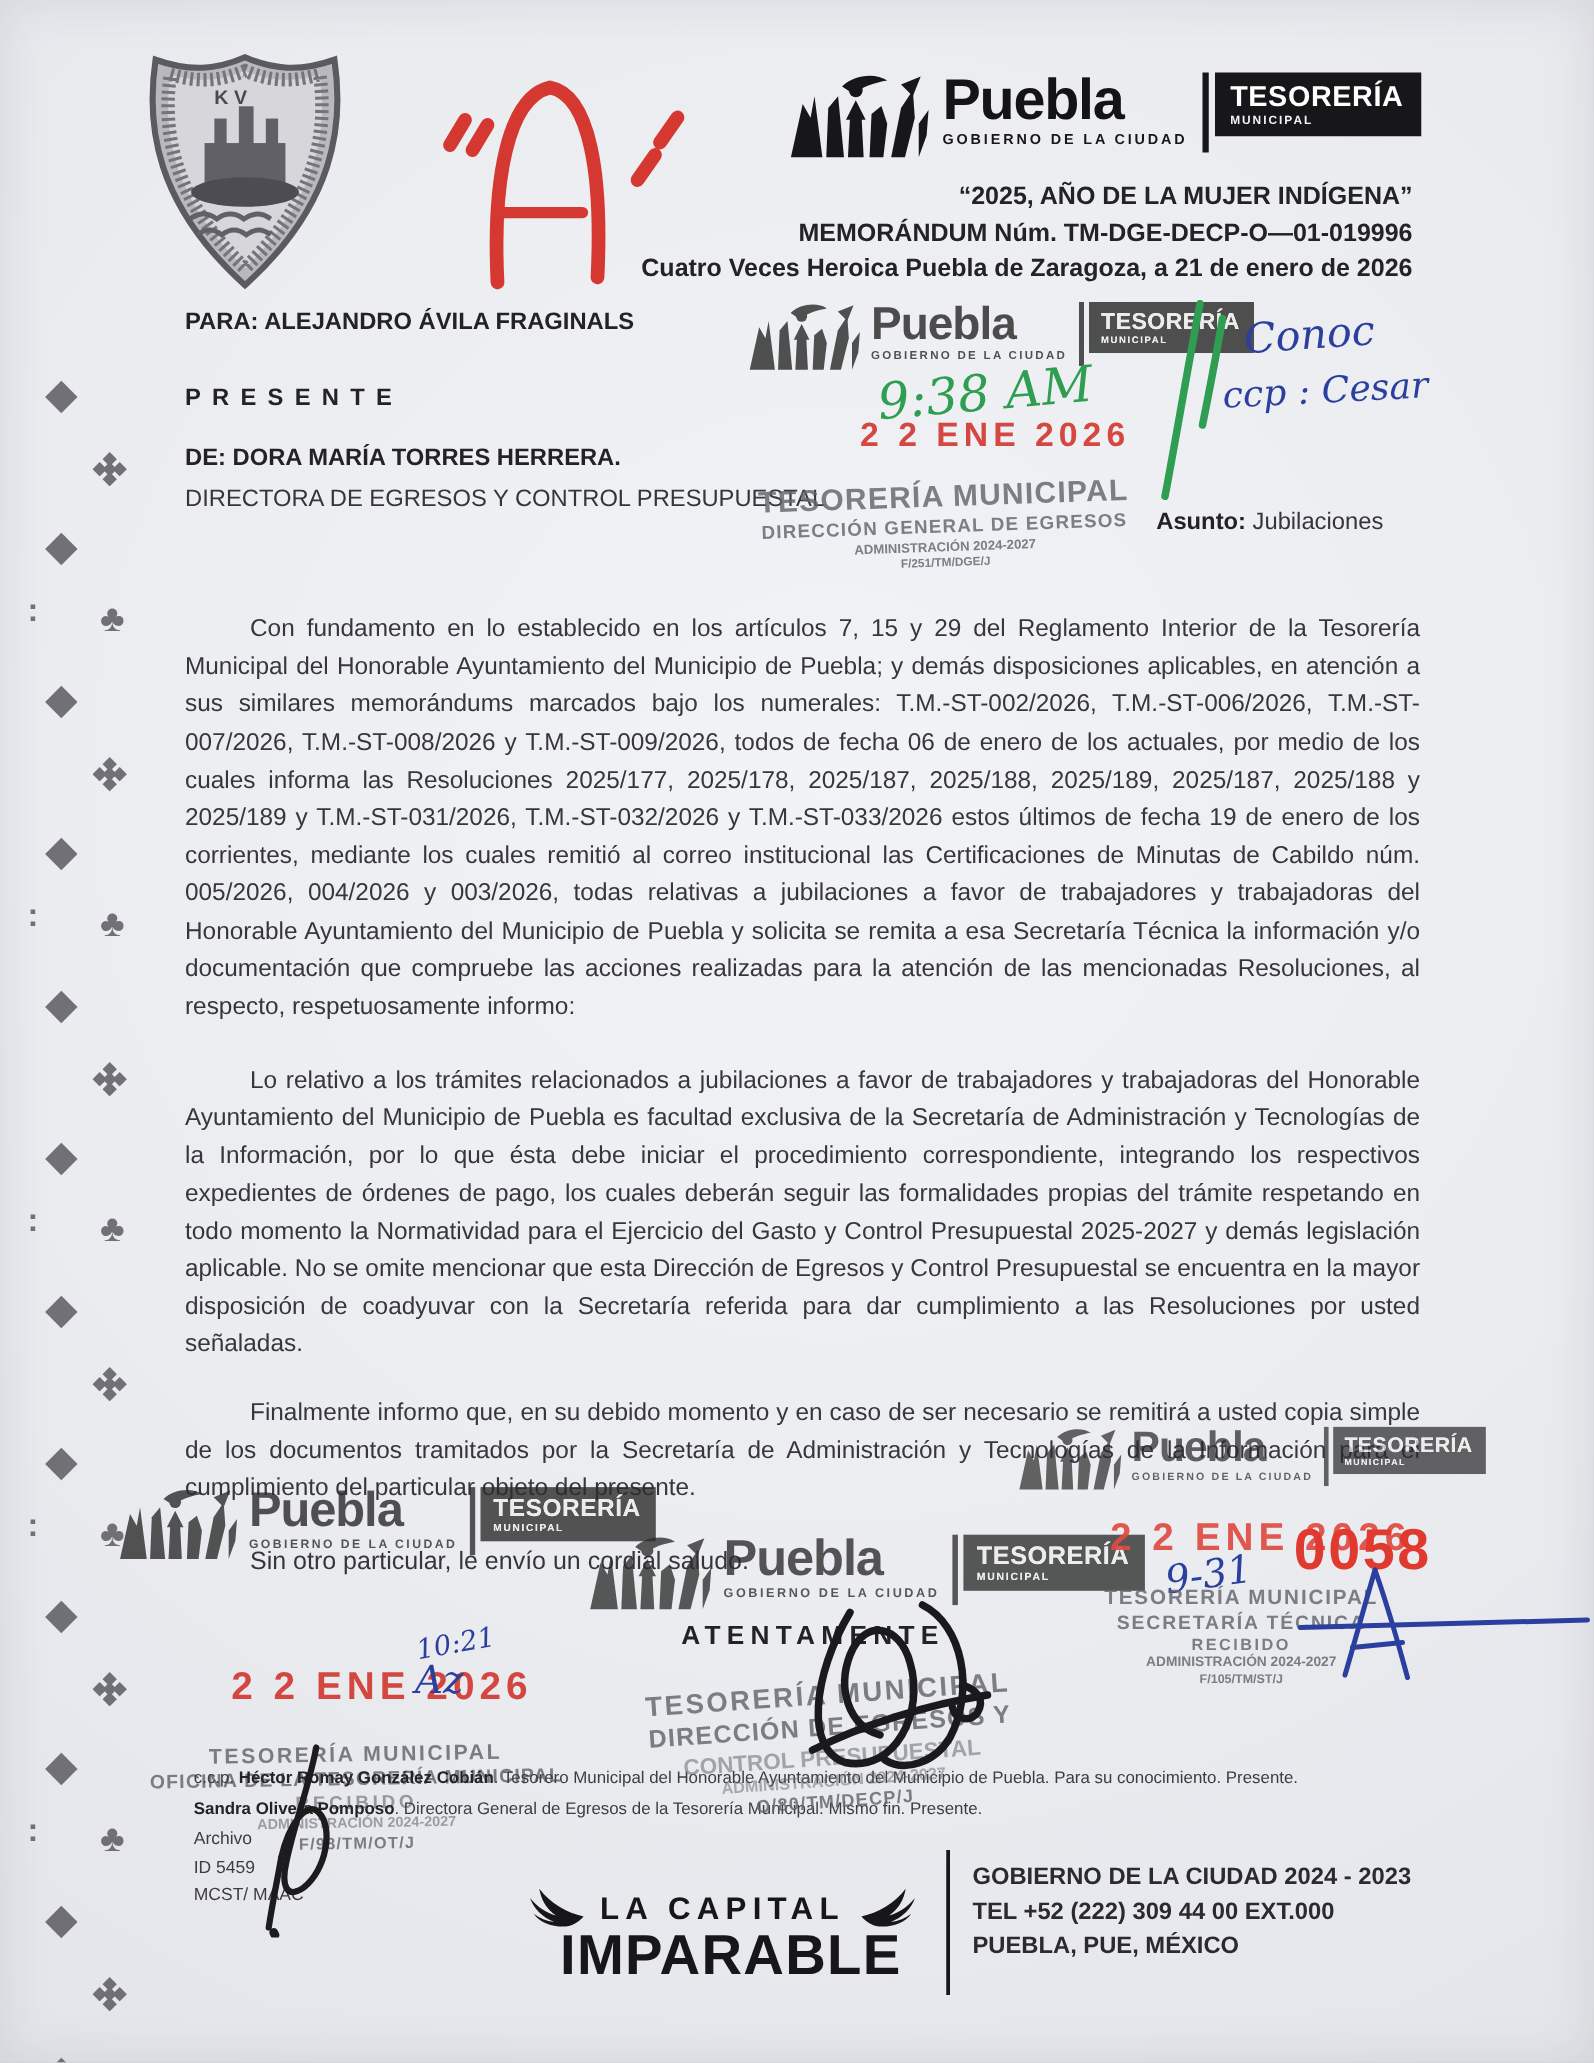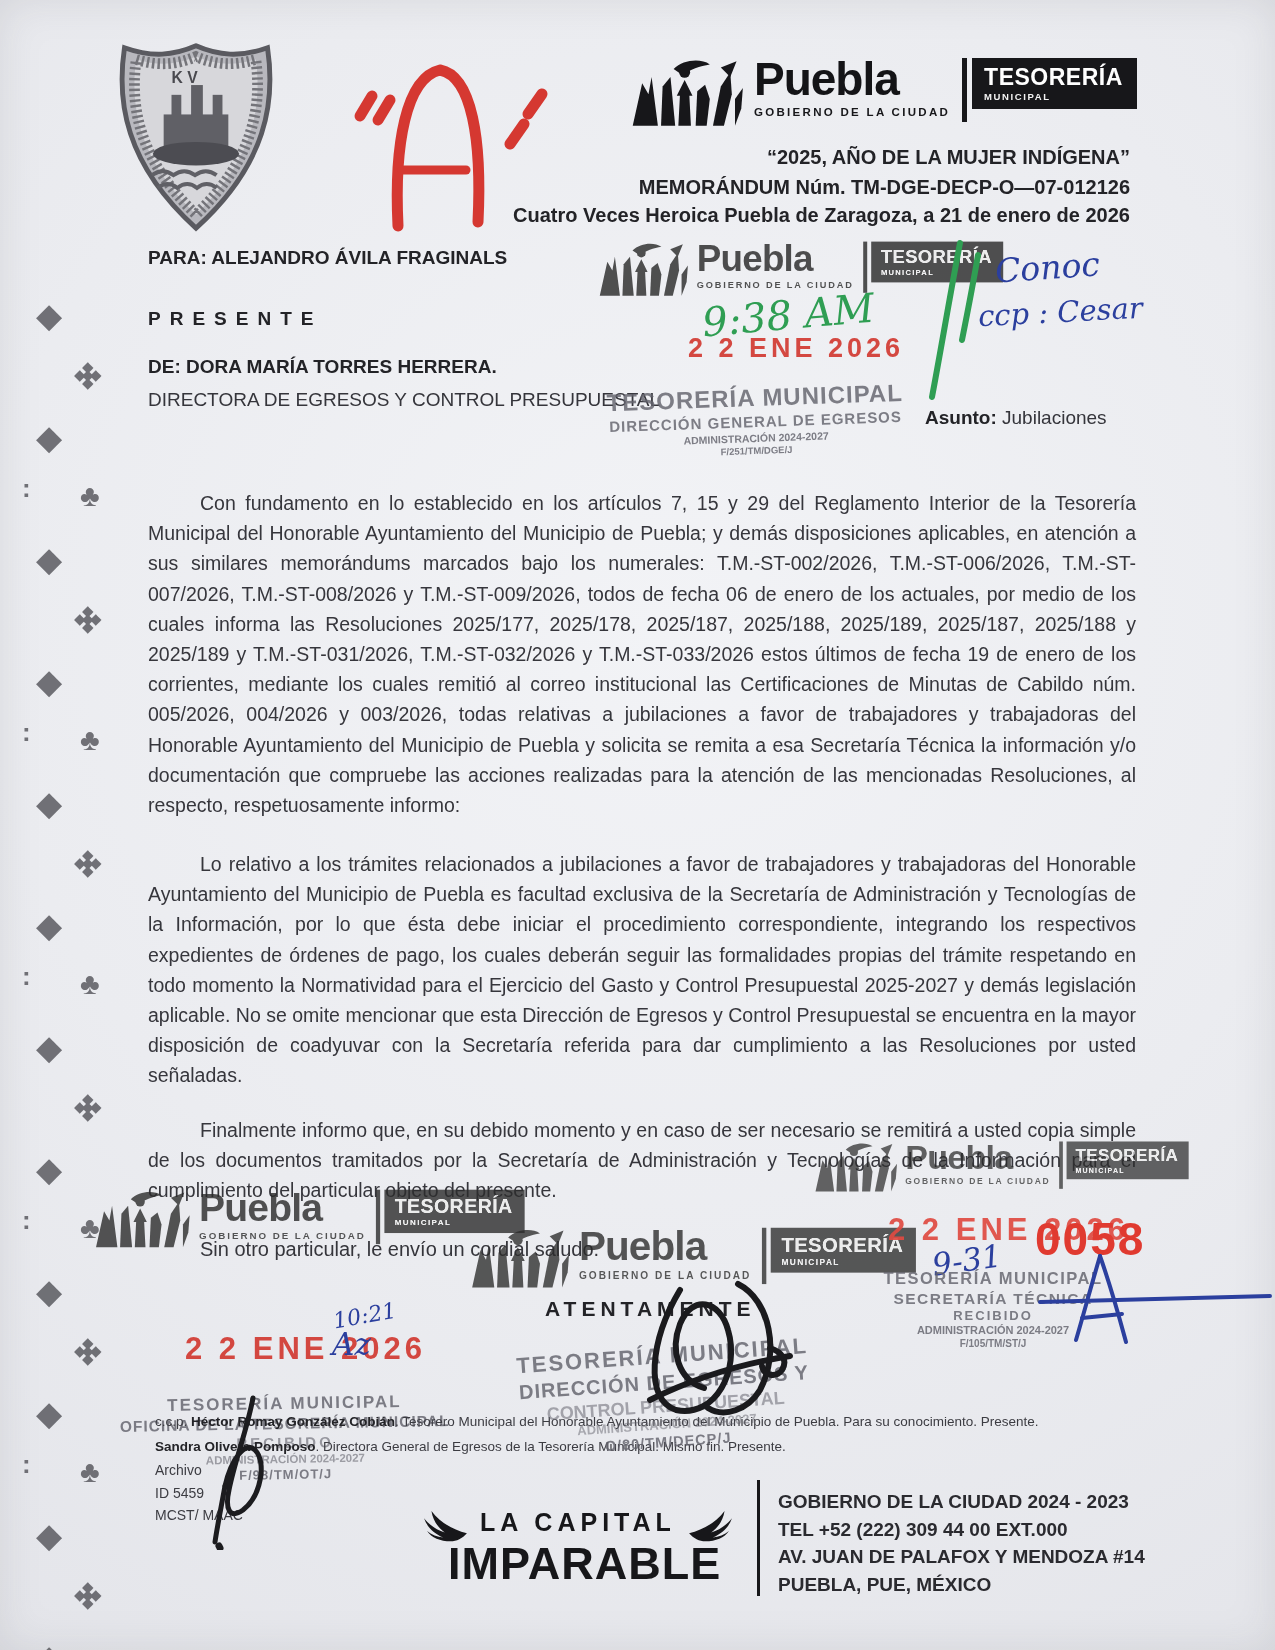--- a/index.html
+++ b/index.html
@@ -158,7 +158,7 @@
   </div>
 
   <div class="abs hline" style="top:146px">“2025, AÑO DE LA MUJER INDÍGENA”</div>
-  <div class="abs hline" style="top:176px">MEMORÁNDUM Núm. TM-DGE-DECP-O—07-012126</div>
+  <div class="abs hline" style="top:176px">MEMORÁNDUM Núm. TM-DGE-DECP-O—01-019996</div>
   <div class="abs hline" style="top:204px">Cuatro Veces Heroica Puebla de Zaragoza, a 21 de enero de 2026</div>
 
   <div class="abs doc-line b" style="left:148px;top:247px">PARA: ALEJANDRO ÁVILA FRAGINALS</div>

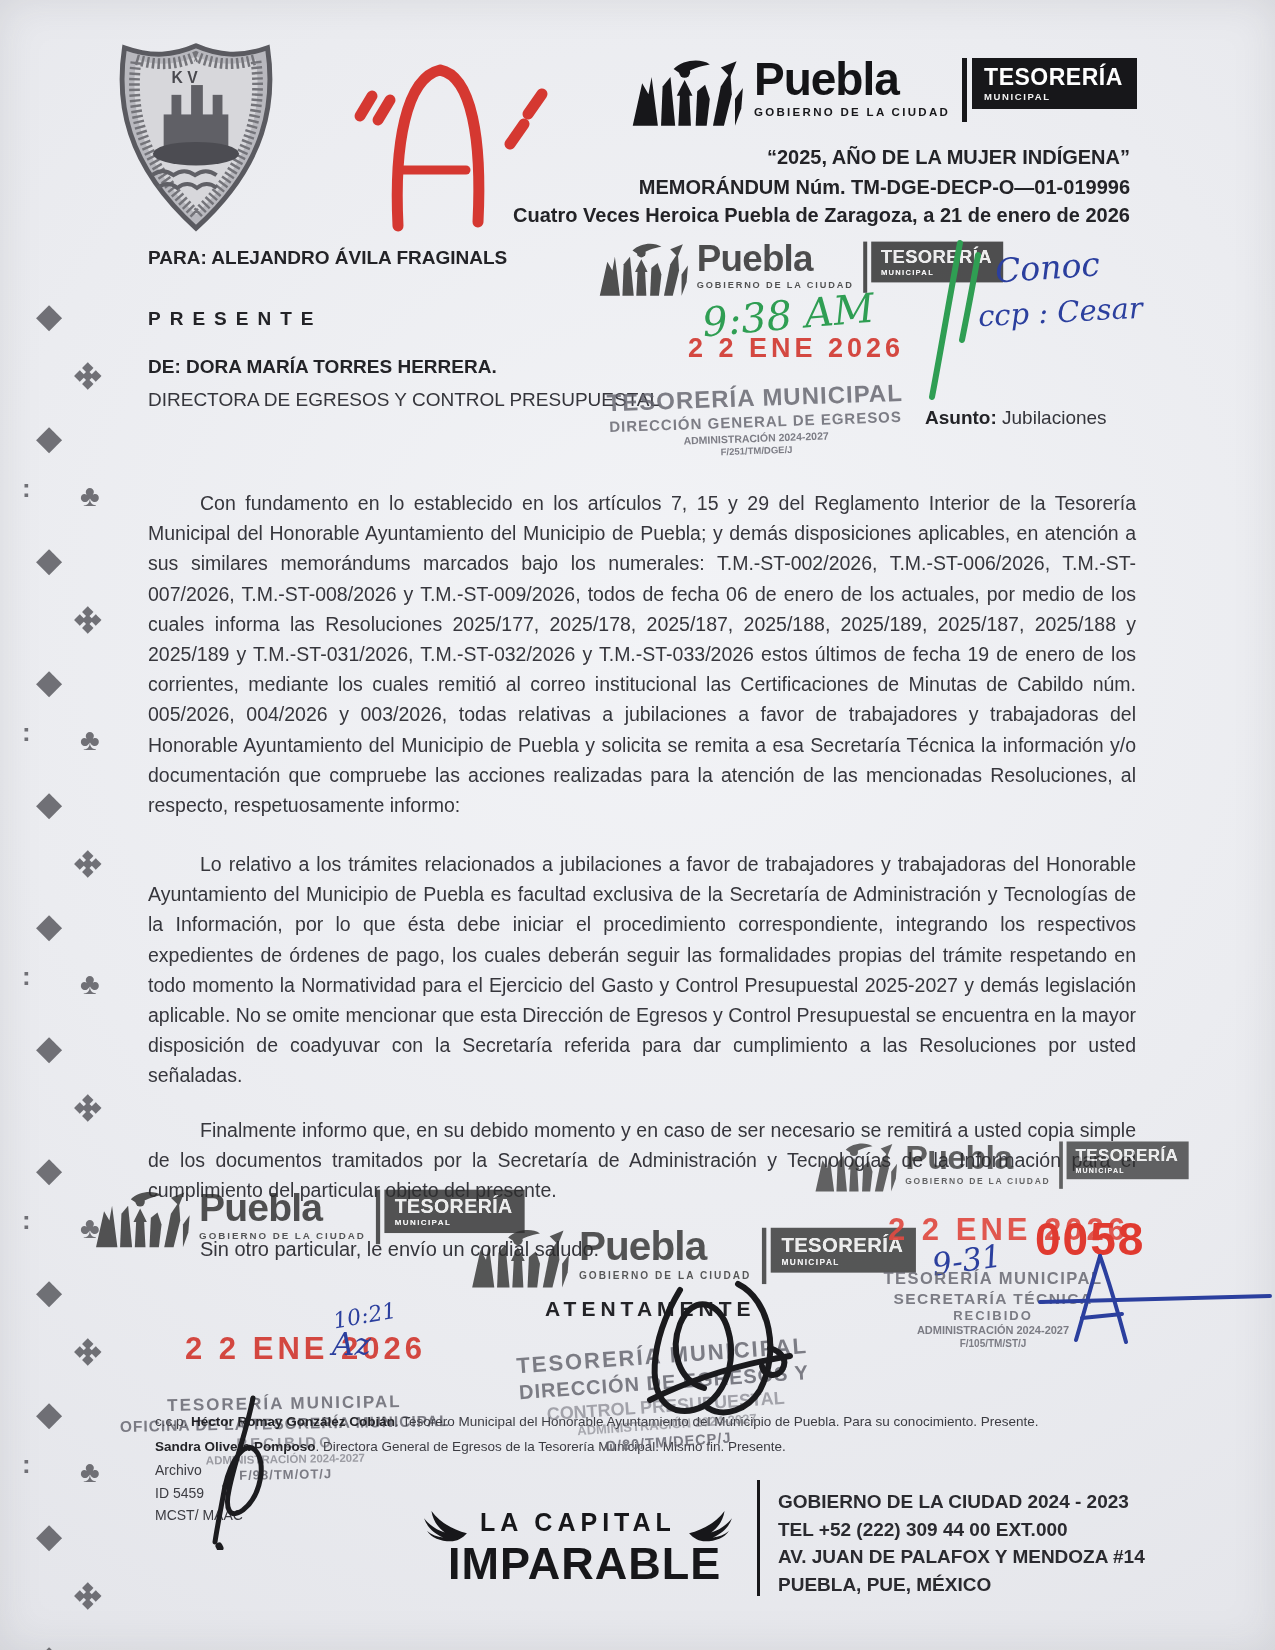--- a/index.html
+++ b/index.html
@@ -54,7 +54,7 @@
   .cc-line{font-size:13.5px;color:#3c3c42;white-space:nowrap;}
 
   
-  .cap-row{display:flex;align-items:flex-start;gap:10px;}
+  .cap-row{display:flex;align-items:flex-end;gap:10px;}
   .cap-word{font-size:25px;font-weight:bold;letter-spacing:5px;color:#17171a;white-space:nowrap;}
   .wing{width:52px;height:34px;fill:#17171a;}
   .wing-l{transform:scaleX(-1);}

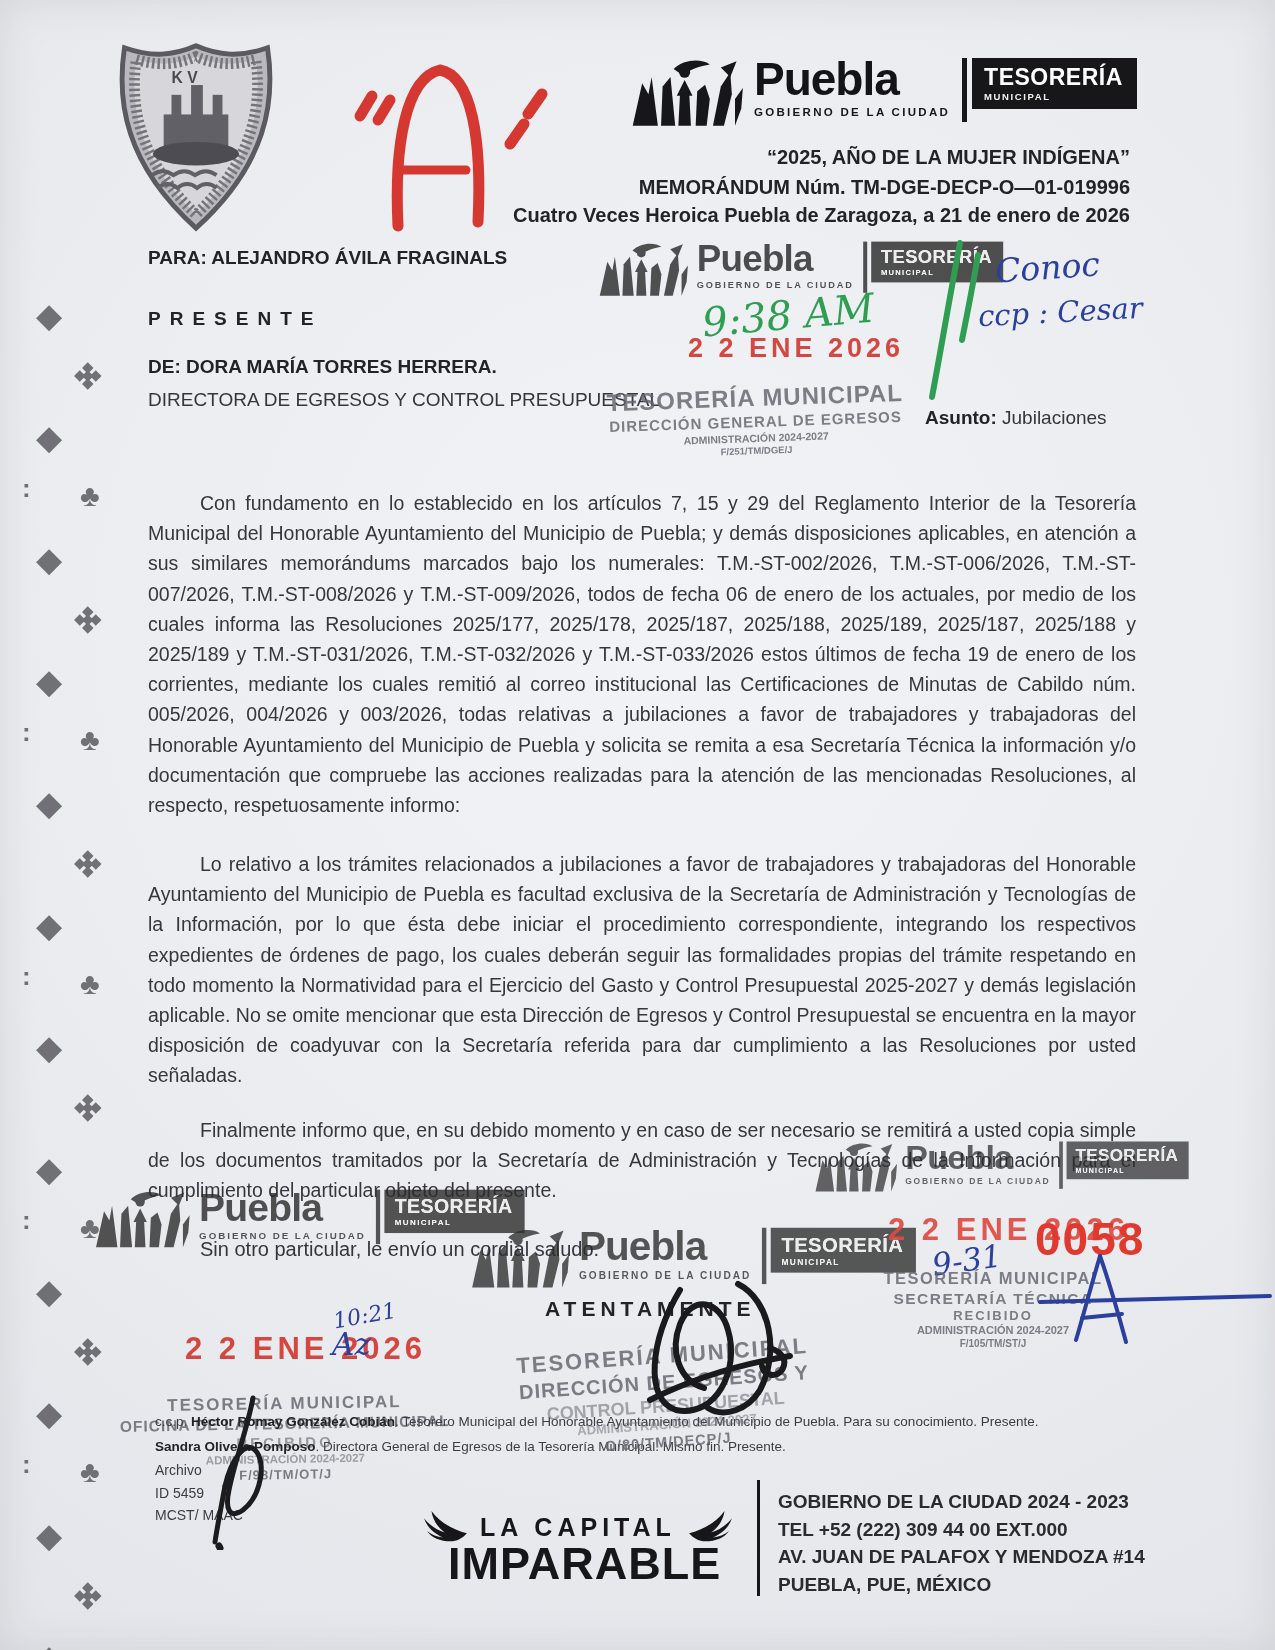--- a/index.html
+++ b/index.html
@@ -330,7 +330,6 @@
   <div class="abs" style="left:778px;top:1488px">
     <div class="addr">GOBIERNO DE LA CIUDAD 2024 - 2023</div>
     <div class="addr">TEL +52 (222) 309 44 00 EXT.000</div>
-    <div class="addr">AV. JUAN DE PALAFOX Y MENDOZA #14</div>
     <div class="addr">PUEBLA, PUE, MÉXICO</div>
   </div>
 

